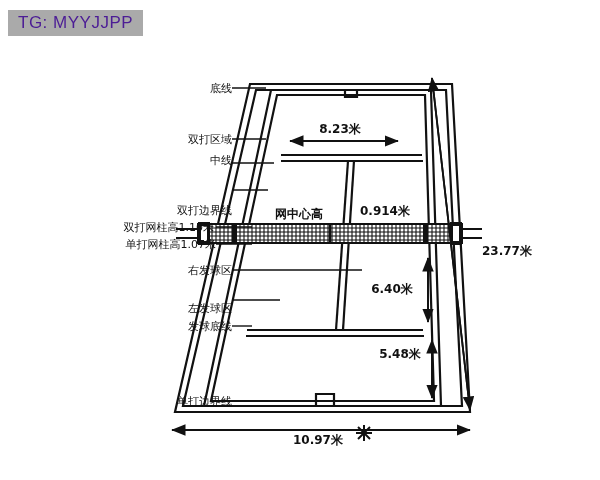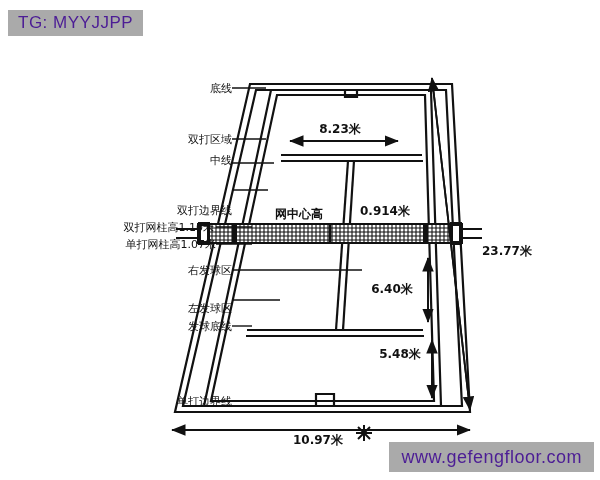--- a/index.html
+++ b/index.html
@@ -246,7 +246,6 @@
   <div class="lbl dim" style="left:318px;top:440px;">10.97米</div>
 
   <div class="wm" id="wm-tag">TG: MYYJJPP</div>
-  <div class="wm" id="wm-site">www.gefengfloor.com</div>
 
 </div>
 

